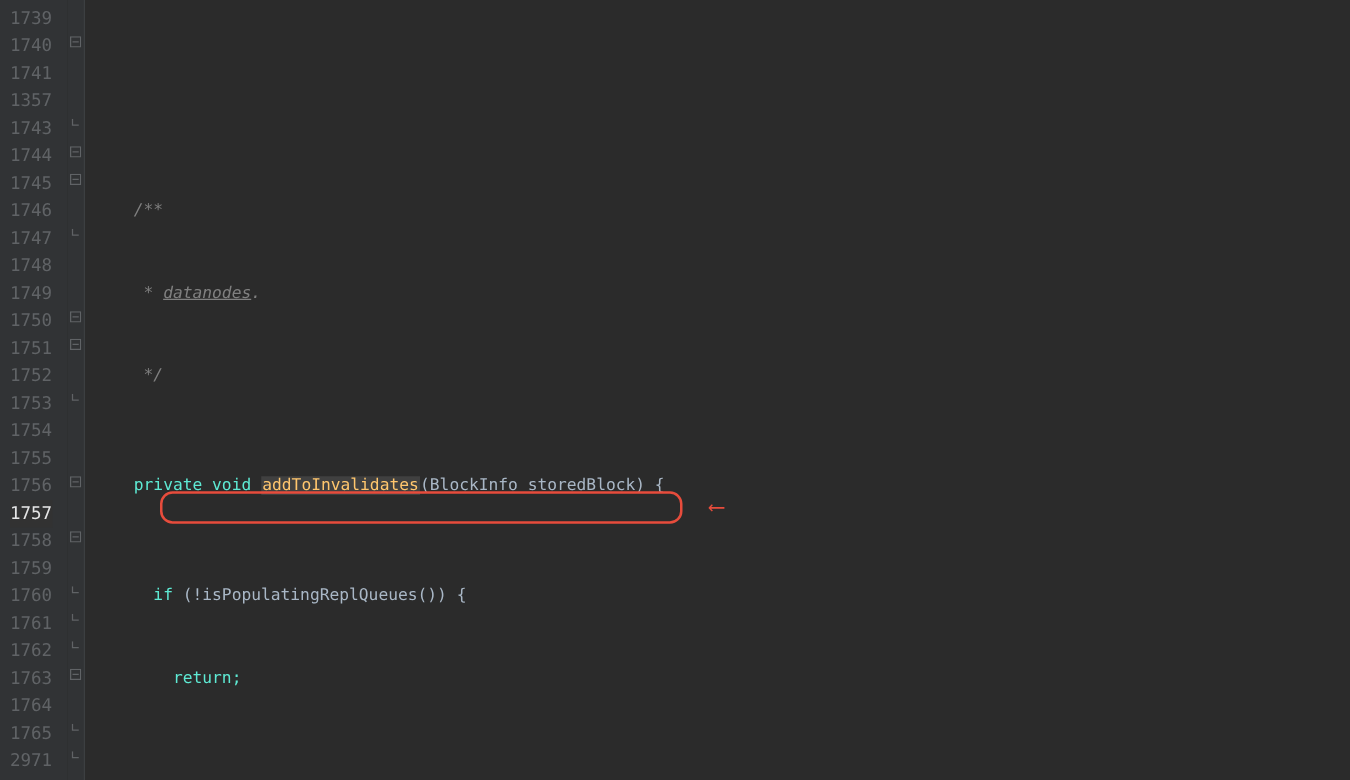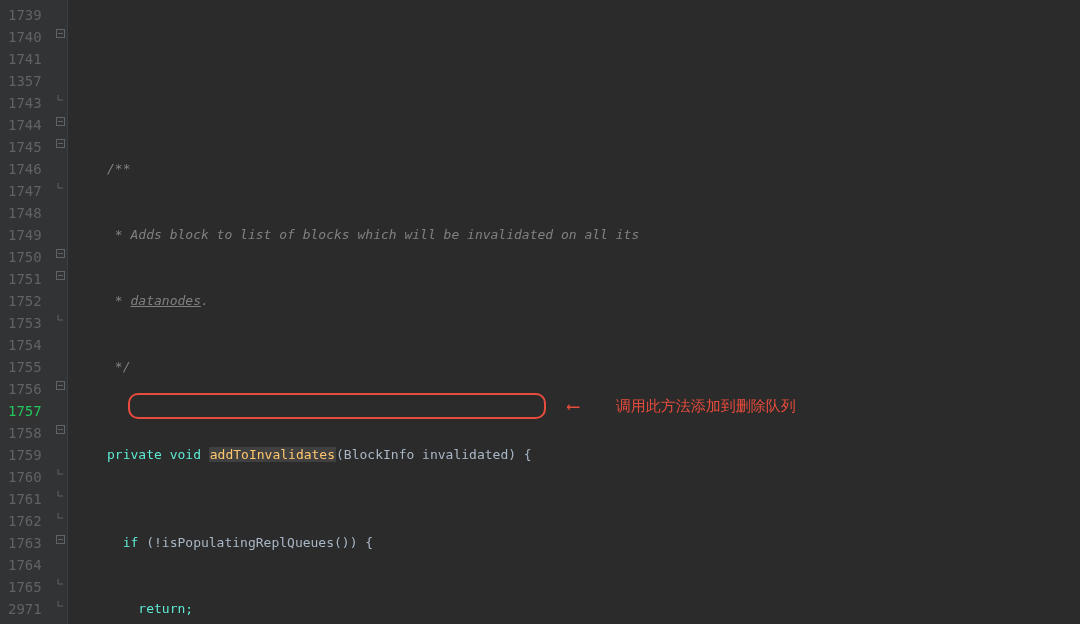--- a/index.html
+++ b/index.html
@@ -213,7 +213,6 @@
     <div class="line"><span></span></div>
 
     <div class="line"><span>    </span><span class="cmt">/**</span></div>
-    <div class="line"><span>     </span><span class="cmt">* Adds block to list of blocks which will be invalidated on all its</span></div>
     <div class="line"><span>     </span><span class="cmt">* </span><span class="doctag">datanodes</span><span class="cmt">.</span></div>
     <div class="line"><span>     </span><span class="cmt">*/</span></div>
 

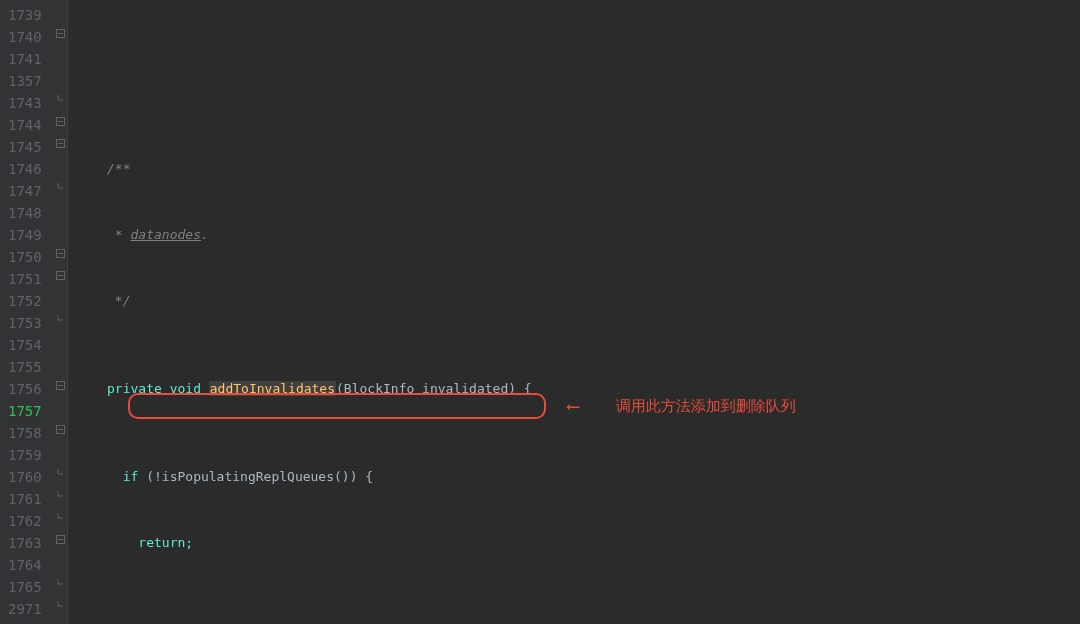--- a/index.html
+++ b/index.html
@@ -216,7 +216,7 @@
     <div class="line"><span>     </span><span class="cmt">* </span><span class="doctag">datanodes</span><span class="cmt">.</span></div>
     <div class="line"><span>     </span><span class="cmt">*/</span></div>
 
-    <div class="line"><span>    </span><span class="kw">private</span><span class="kw"> void </span><span class="method-hl">addToInvalidates</span><span>(BlockInfo invalidated) {</span></div>
+    <div class="line"><span>    </span><span class="kw">private</span><span class="kw"> void </span><span class="method-hl">addToInvalidates</span><span>(BlockInfo storedBlock) {</span></div>
 
     <div class="line"><span>      </span><span class="kw">if</span><span> (!isPopulatingReplQueues()) {</span></div>
     <div class="line"><span>        </span><span class="kw">return;</span></div>

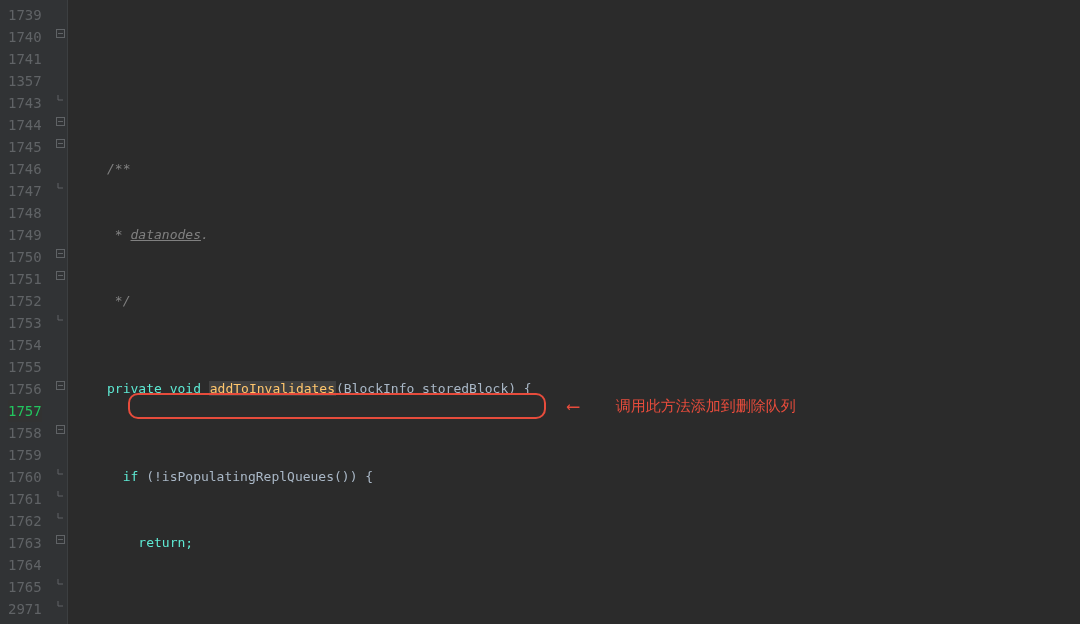--- a/index.html
+++ b/index.html
@@ -95,7 +95,7 @@
       <div>1754</div>
       <div>1755</div>
       <div>1756</div>
-      <div style="background: rgb(50, 50, 50); color: #22c55e;">1757</div>
+      <div style="background: rgb(50, 50, 50); color: #e5e5e5;">1757</div>
       <div>1758</div>
       <div>1759</div>
       <div>1760</div>

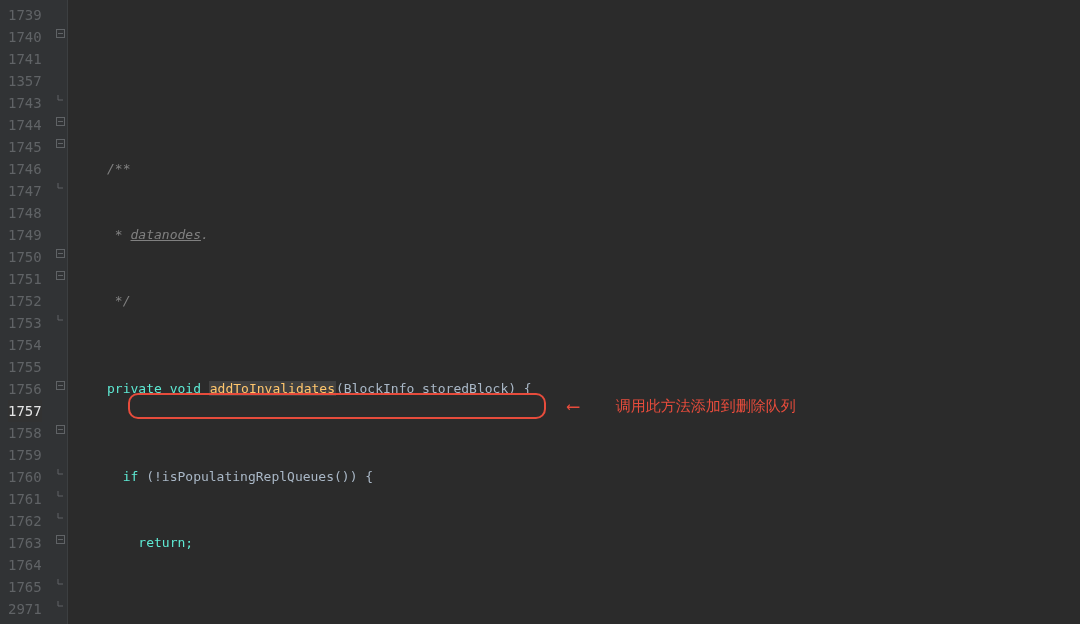--- a/index.html
+++ b/index.html
@@ -250,7 +250,6 @@
     
     <div class="callout-box" style="left:60px; top:393px; width:418px; height:26px;"></div>
     <div class="callout-arrow" style="left:500px; top:395px;">⟵</div>
-    <div class="callout-text" style="left:548px; top:395px;">调用此方法添加到删除队列</div>
   </div>
 </div>
 

